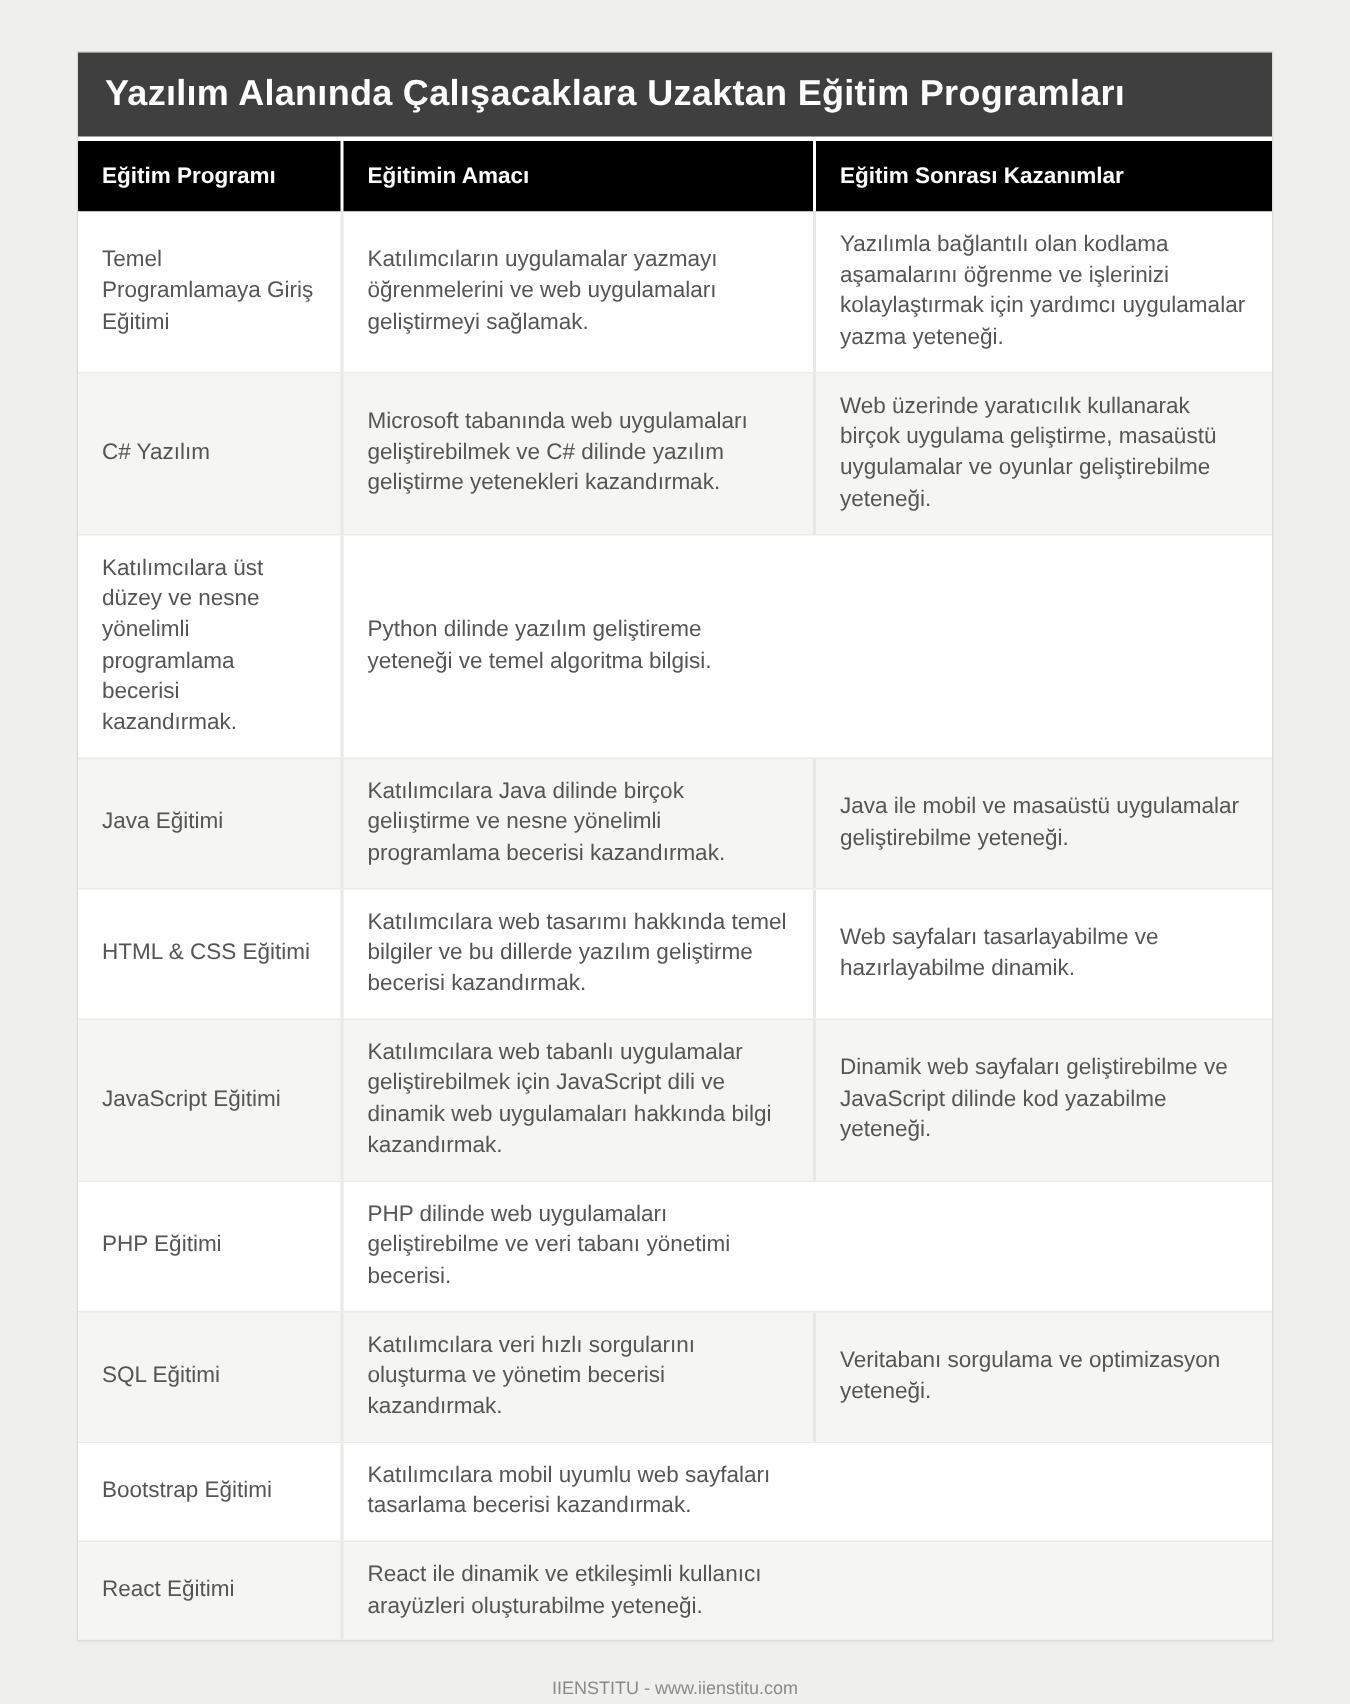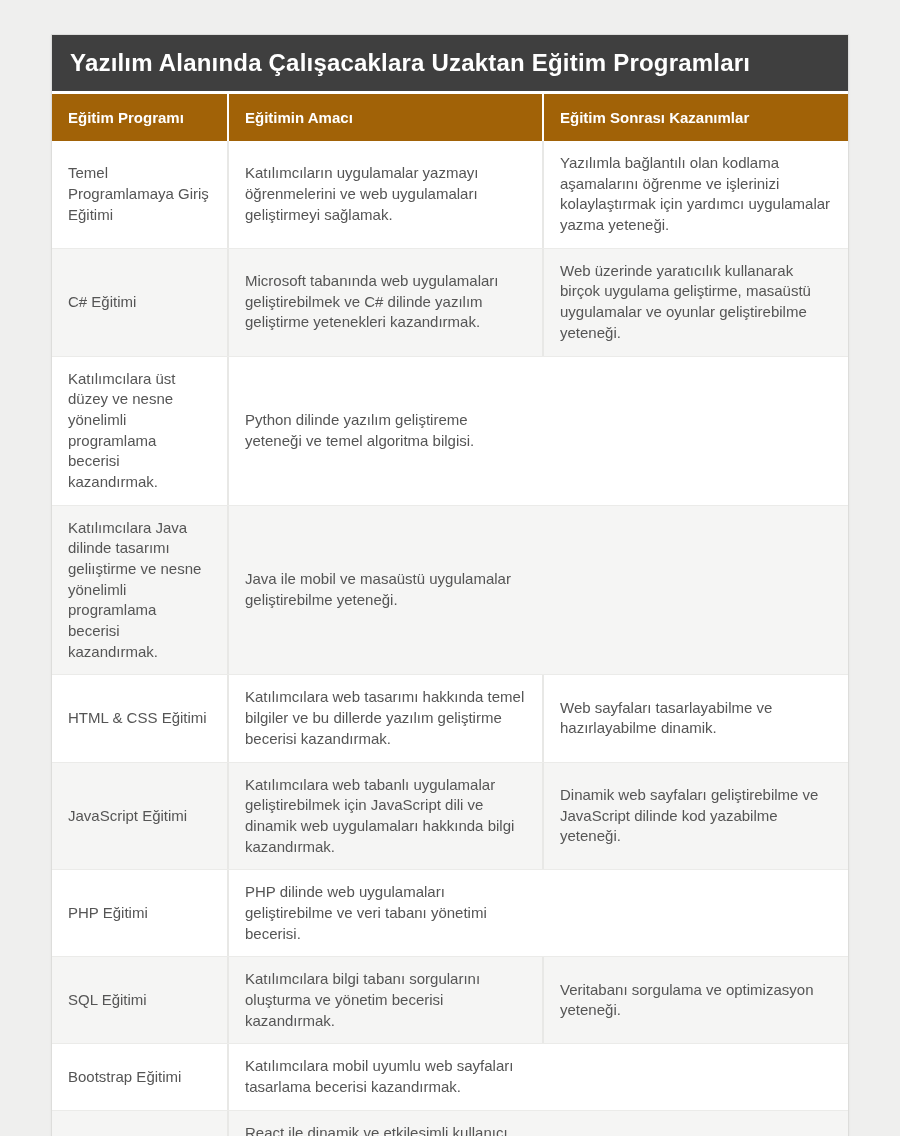--- a/index.html
+++ b/index.html
@@ -31,7 +31,7 @@
     grid-template-columns: 175px 315px 1fr;
   }
   .header-row {
-    background: #a16207;
+    background: #000000;
     color: #ffffff;
   }
   .header-cell {

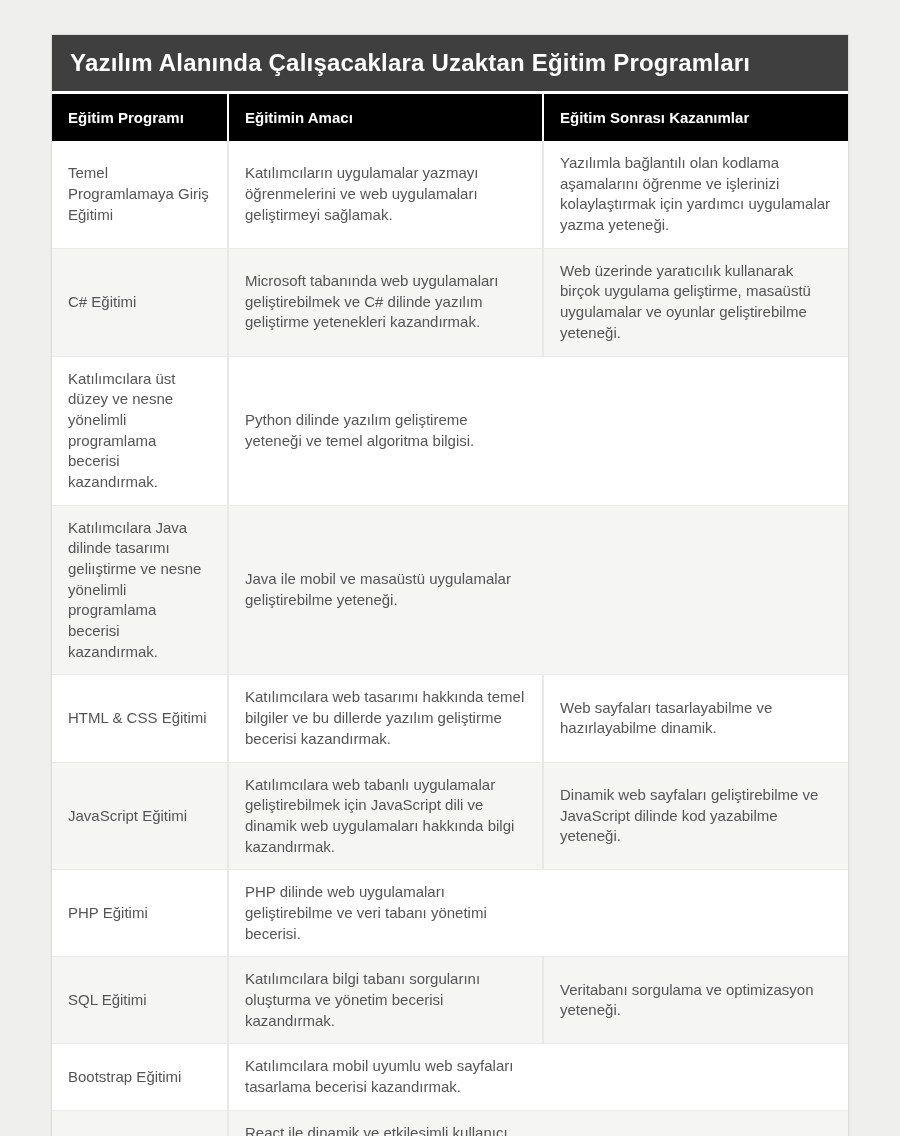--- a/index.html
+++ b/index.html
@@ -90,7 +90,7 @@
   </div>
 
   <div class="grid-row data-row">
-    <div class="cell">C# Eğitimi</div>
+    <div class="cell">C# Yazılım</div>
     <div class="cell">Microsoft tabanında web uygulamaları geliştirebilmek ve C# dilinde yazılım geliştirme yetenekleri kazandırmak.</div>
     <div class="cell">Web üzerinde yaratıcılık kullanarak birçok uygulama geliştirme, masaüstü uygulamalar ve oyunlar geliştirebilme yeteneği.</div>
   </div>

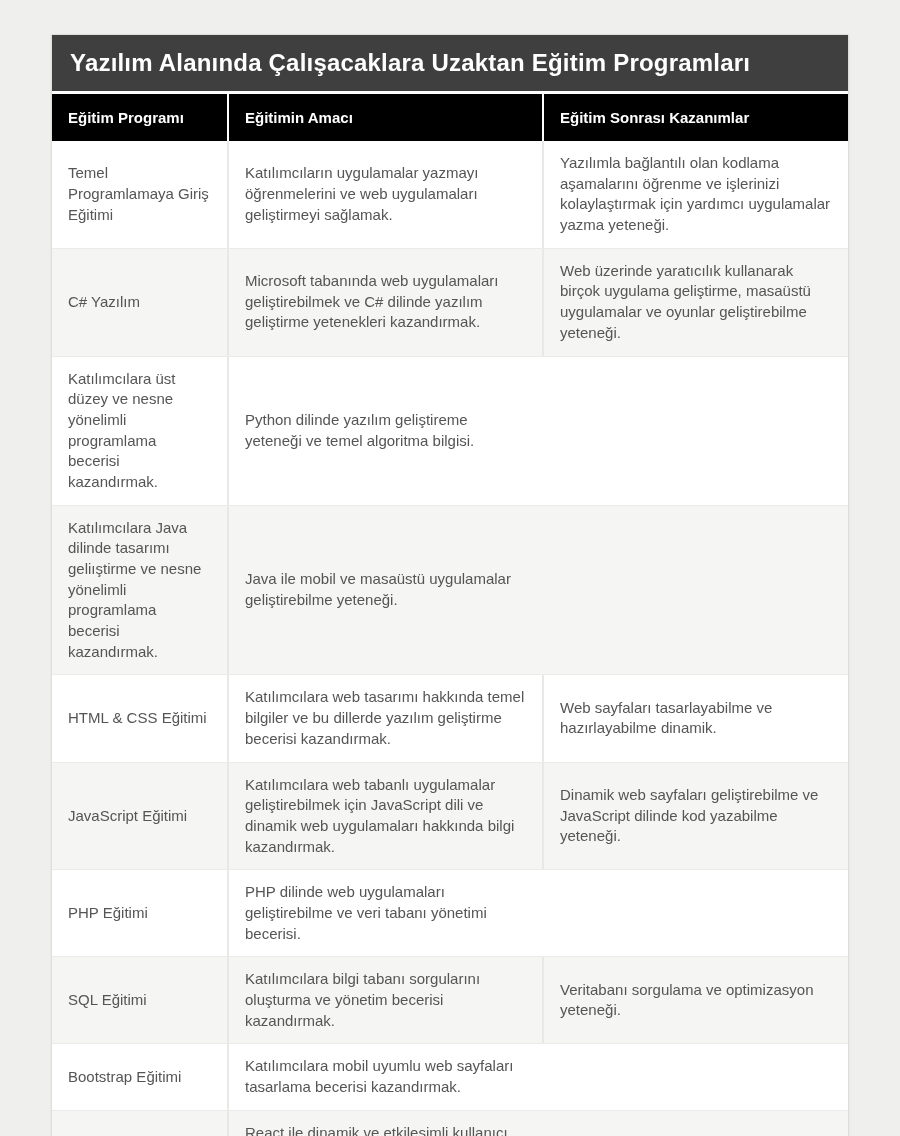--- a/index.html
+++ b/index.html
@@ -101,7 +101,7 @@
   </div>
 
   <div class="grid-row data-row">
-    <div class="cell">Katılımcılara Java dilinde tasarımı geliıştirme ve nesne yönelimli programlama becerisi kazandırmak.</div>
+    <div class="cell">Katılımcılara Java dilinde birçok geliıştirme ve nesne yönelimli programlama becerisi kazandırmak.</div>
     <div class="cell">Java ile mobil ve masaüstü uygulamalar geliştirebilme yeteneği.</div>
   </div>
 

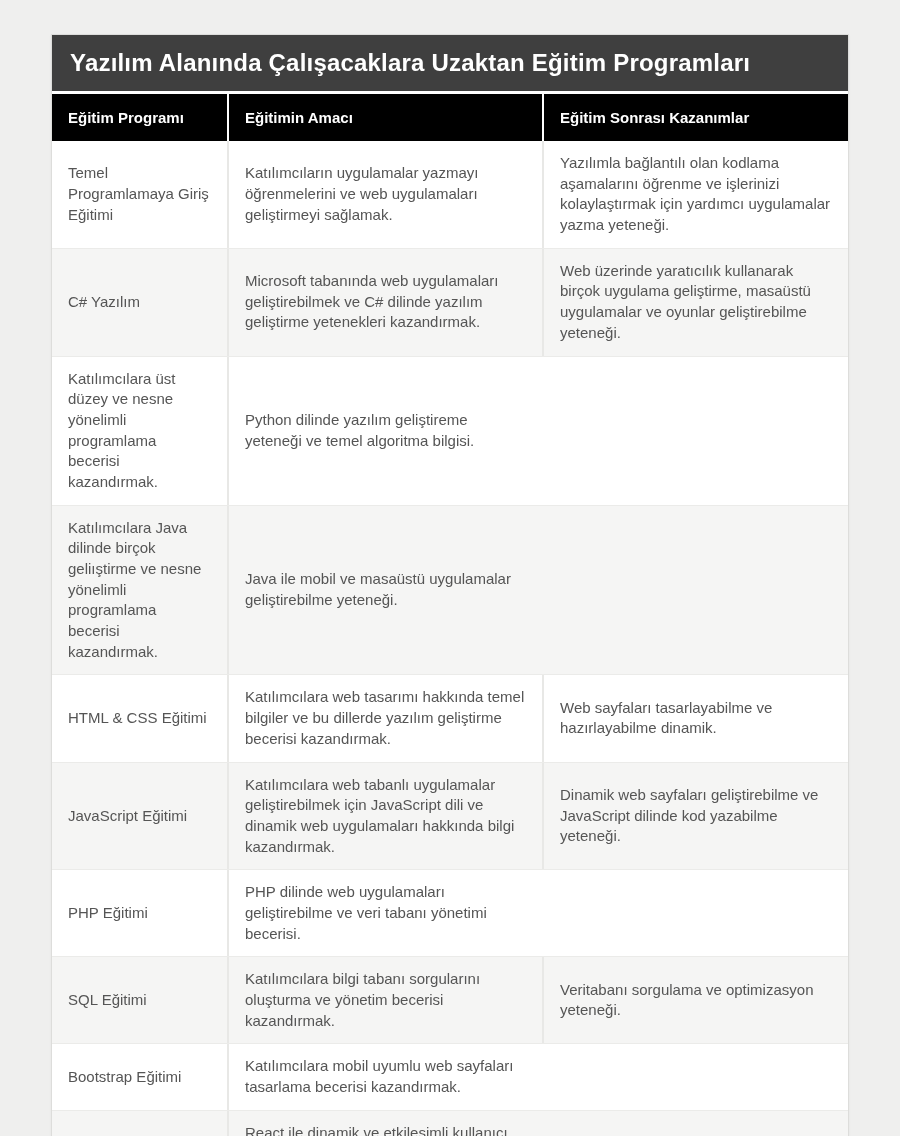--- a/index.html
+++ b/index.html
@@ -101,6 +101,7 @@
   </div>
 
   <div class="grid-row data-row">
+    <div class="cell">Java Eğitimi</div>
     <div class="cell">Katılımcılara Java dilinde birçok geliıştirme ve nesne yönelimli programlama becerisi kazandırmak.</div>
     <div class="cell">Java ile mobil ve masaüstü uygulamalar geliştirebilme yeteneği.</div>
   </div>

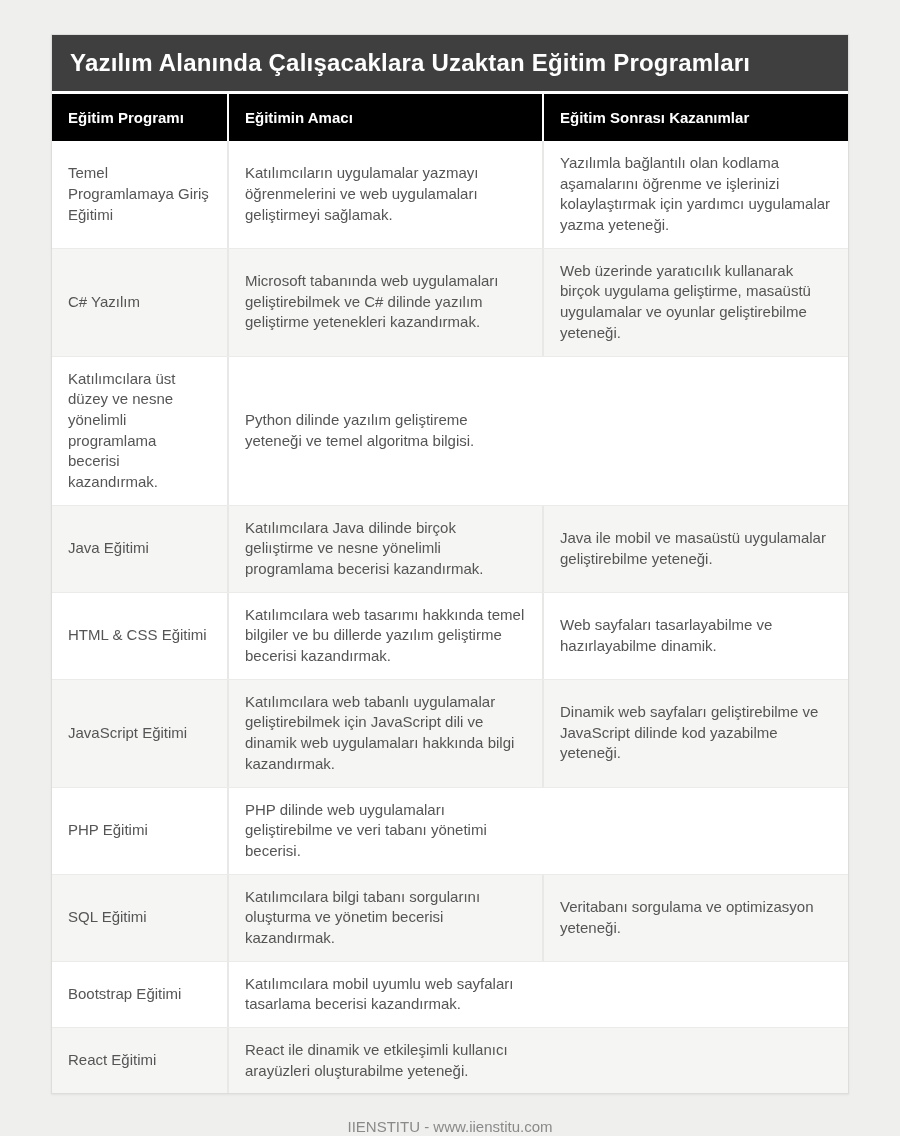--- a/index.html
+++ b/index.html
@@ -125,7 +125,7 @@
 
   <div class="grid-row data-row">
     <div class="cell">SQL Eğitimi</div>
-    <div class="cell">Katılımcılara bilgi tabanı sorgularını oluşturma ve yönetim becerisi kazandırmak.</div>
+    <div class="cell">Katılımcılara veri hızlı sorgularını oluşturma ve yönetim becerisi kazandırmak.</div>
     <div class="cell">Veritabanı sorgulama ve optimizasyon yeteneği.</div>
   </div>
 

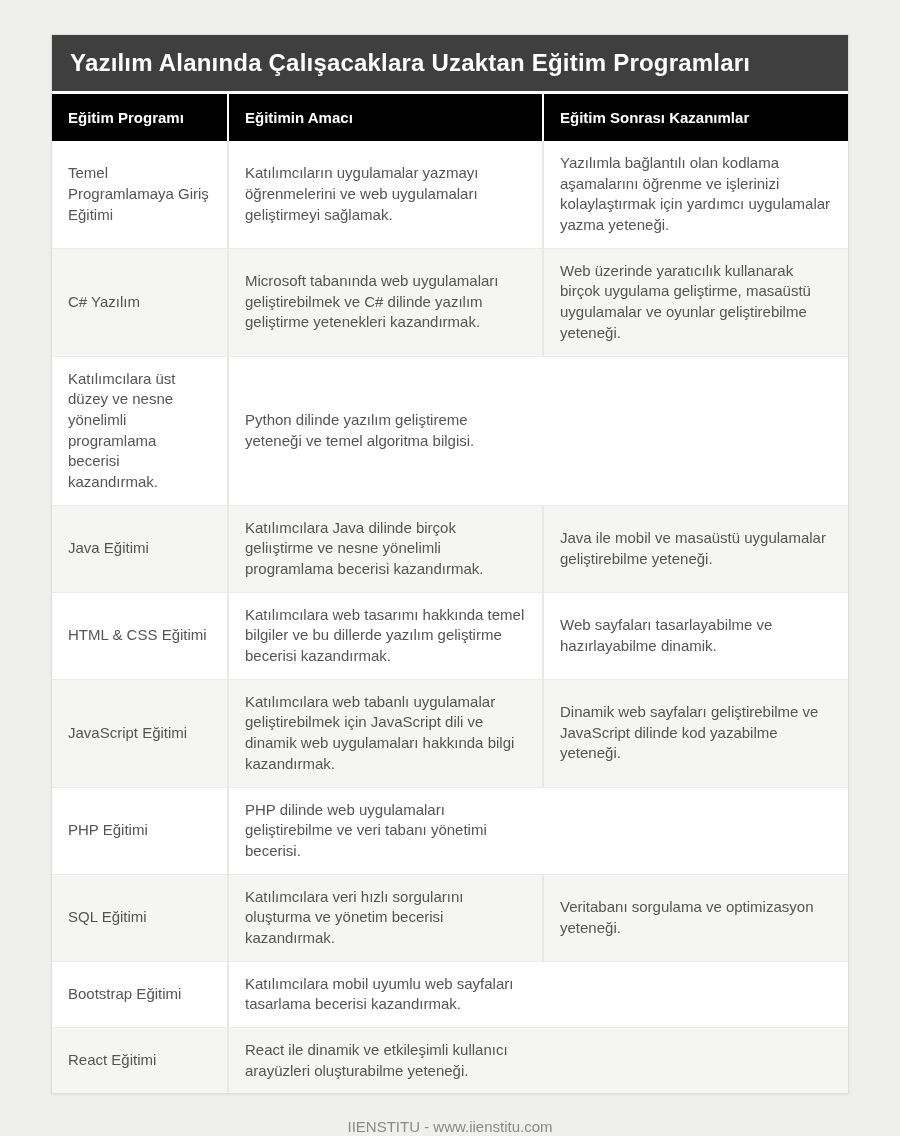--- a/index.html
+++ b/index.html
@@ -66,7 +66,7 @@
   .footer {
     text-align: center;
     margin-top: 24px;
-    font-size: 15px;
+    font-size: 12px;
     color: #8a8a8a;
   }
 </style>

